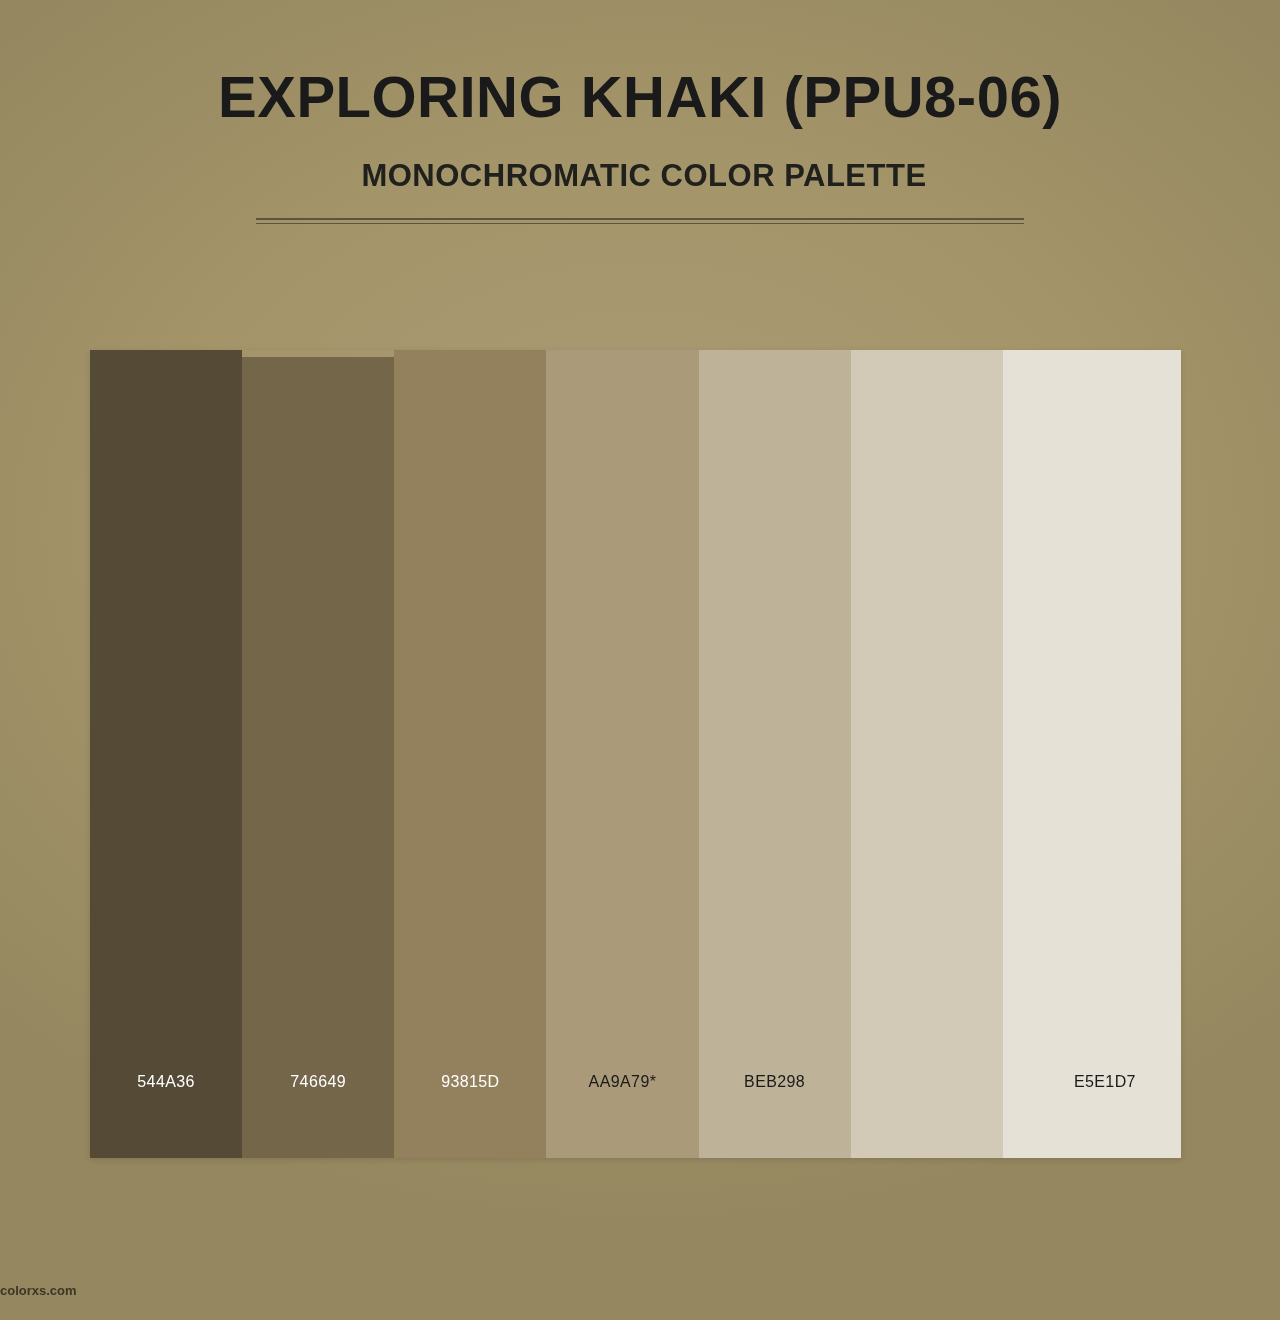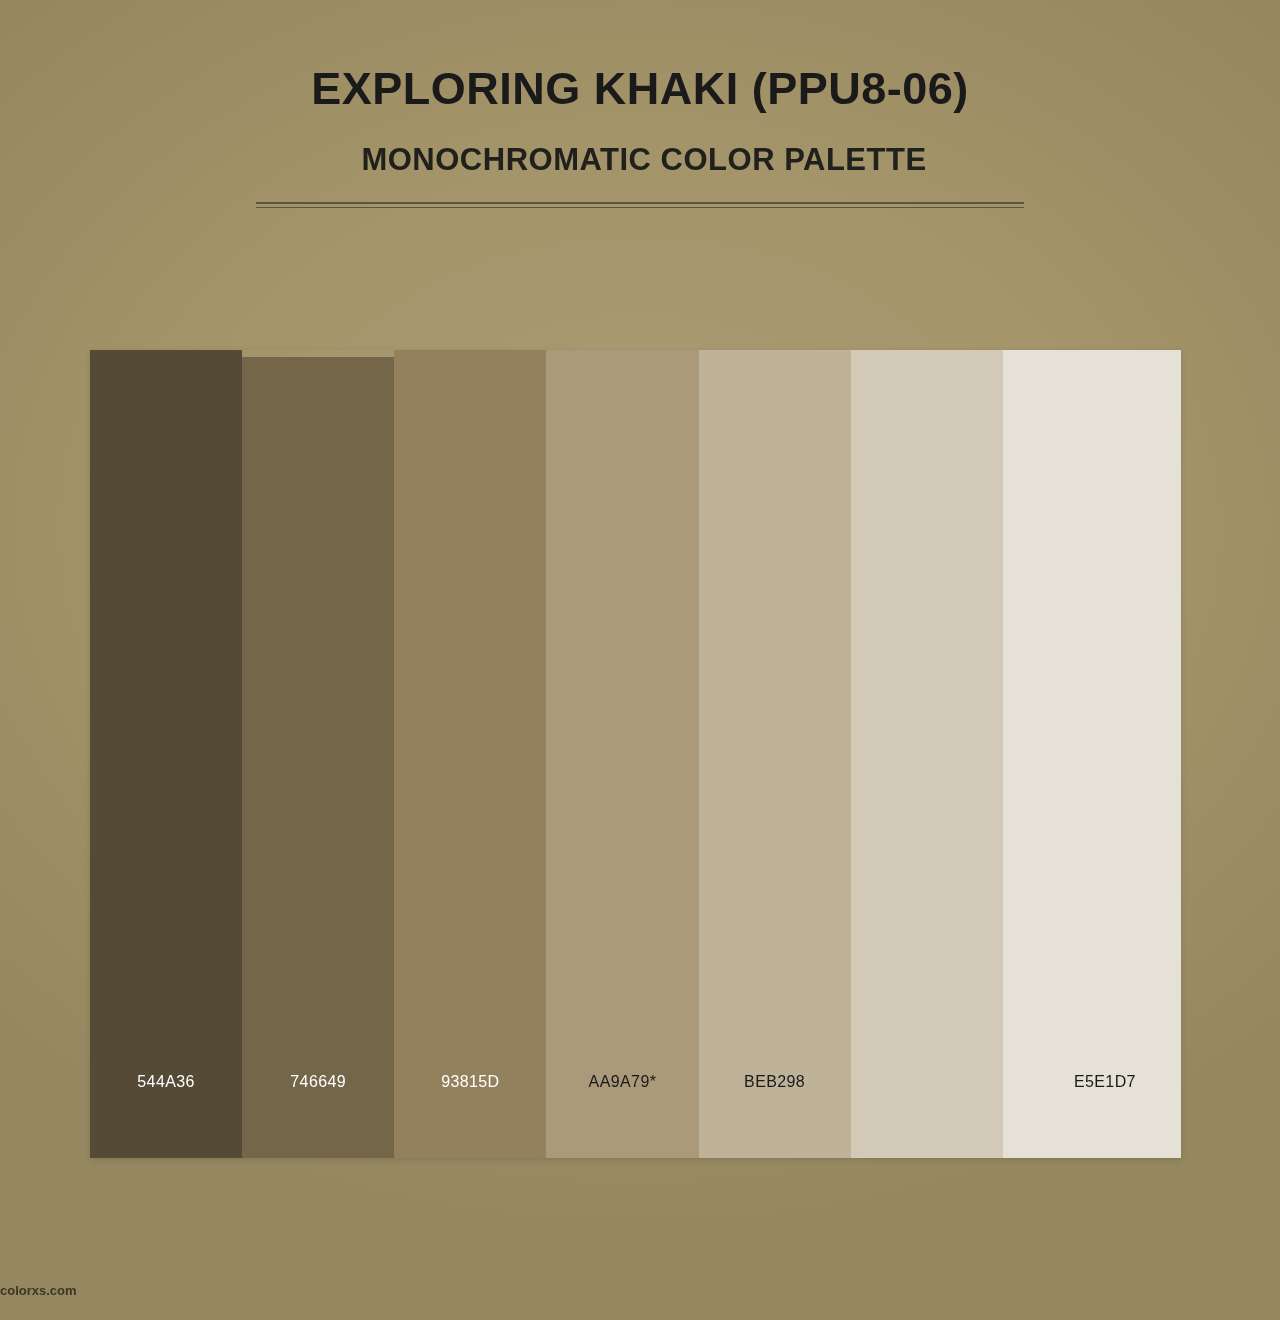--- a/index.html
+++ b/index.html
@@ -27,7 +27,7 @@
     text-align: center;
   }
   .title {
-    font-size: 45px;
+    font-size: 58px;
     font-weight: bold;
     color: #1a1a1a;
     letter-spacing: 0.5px;

